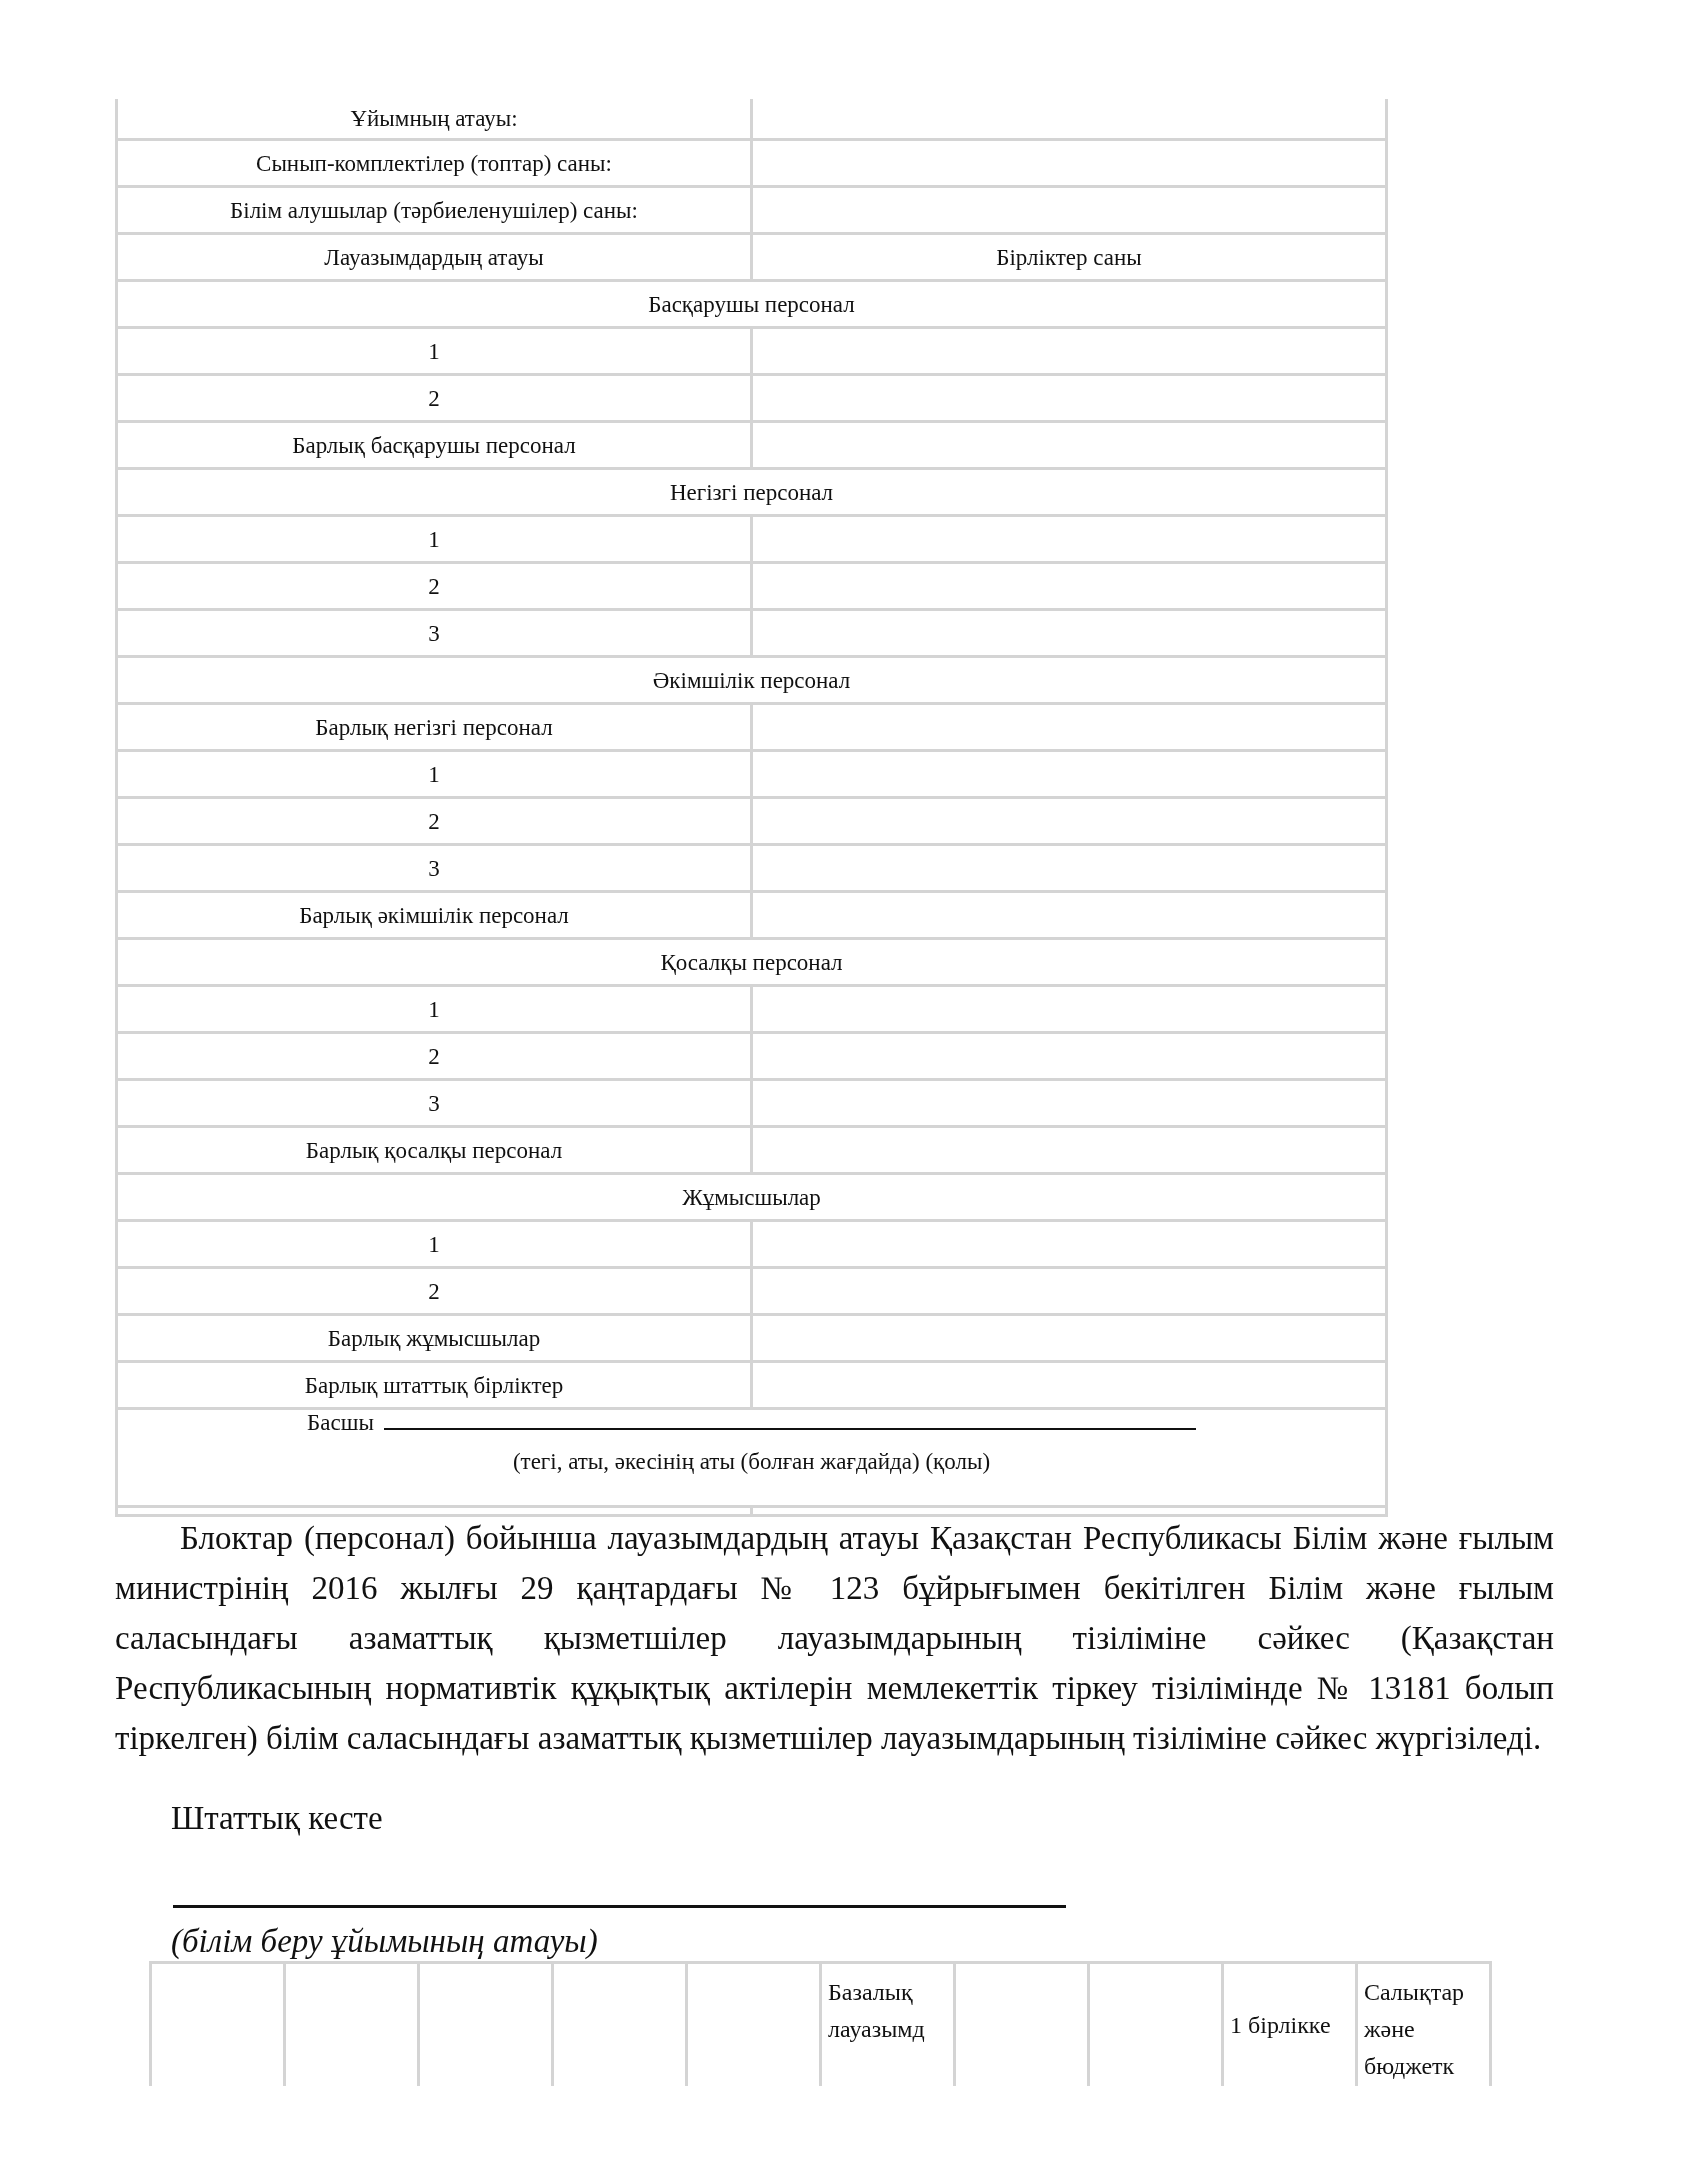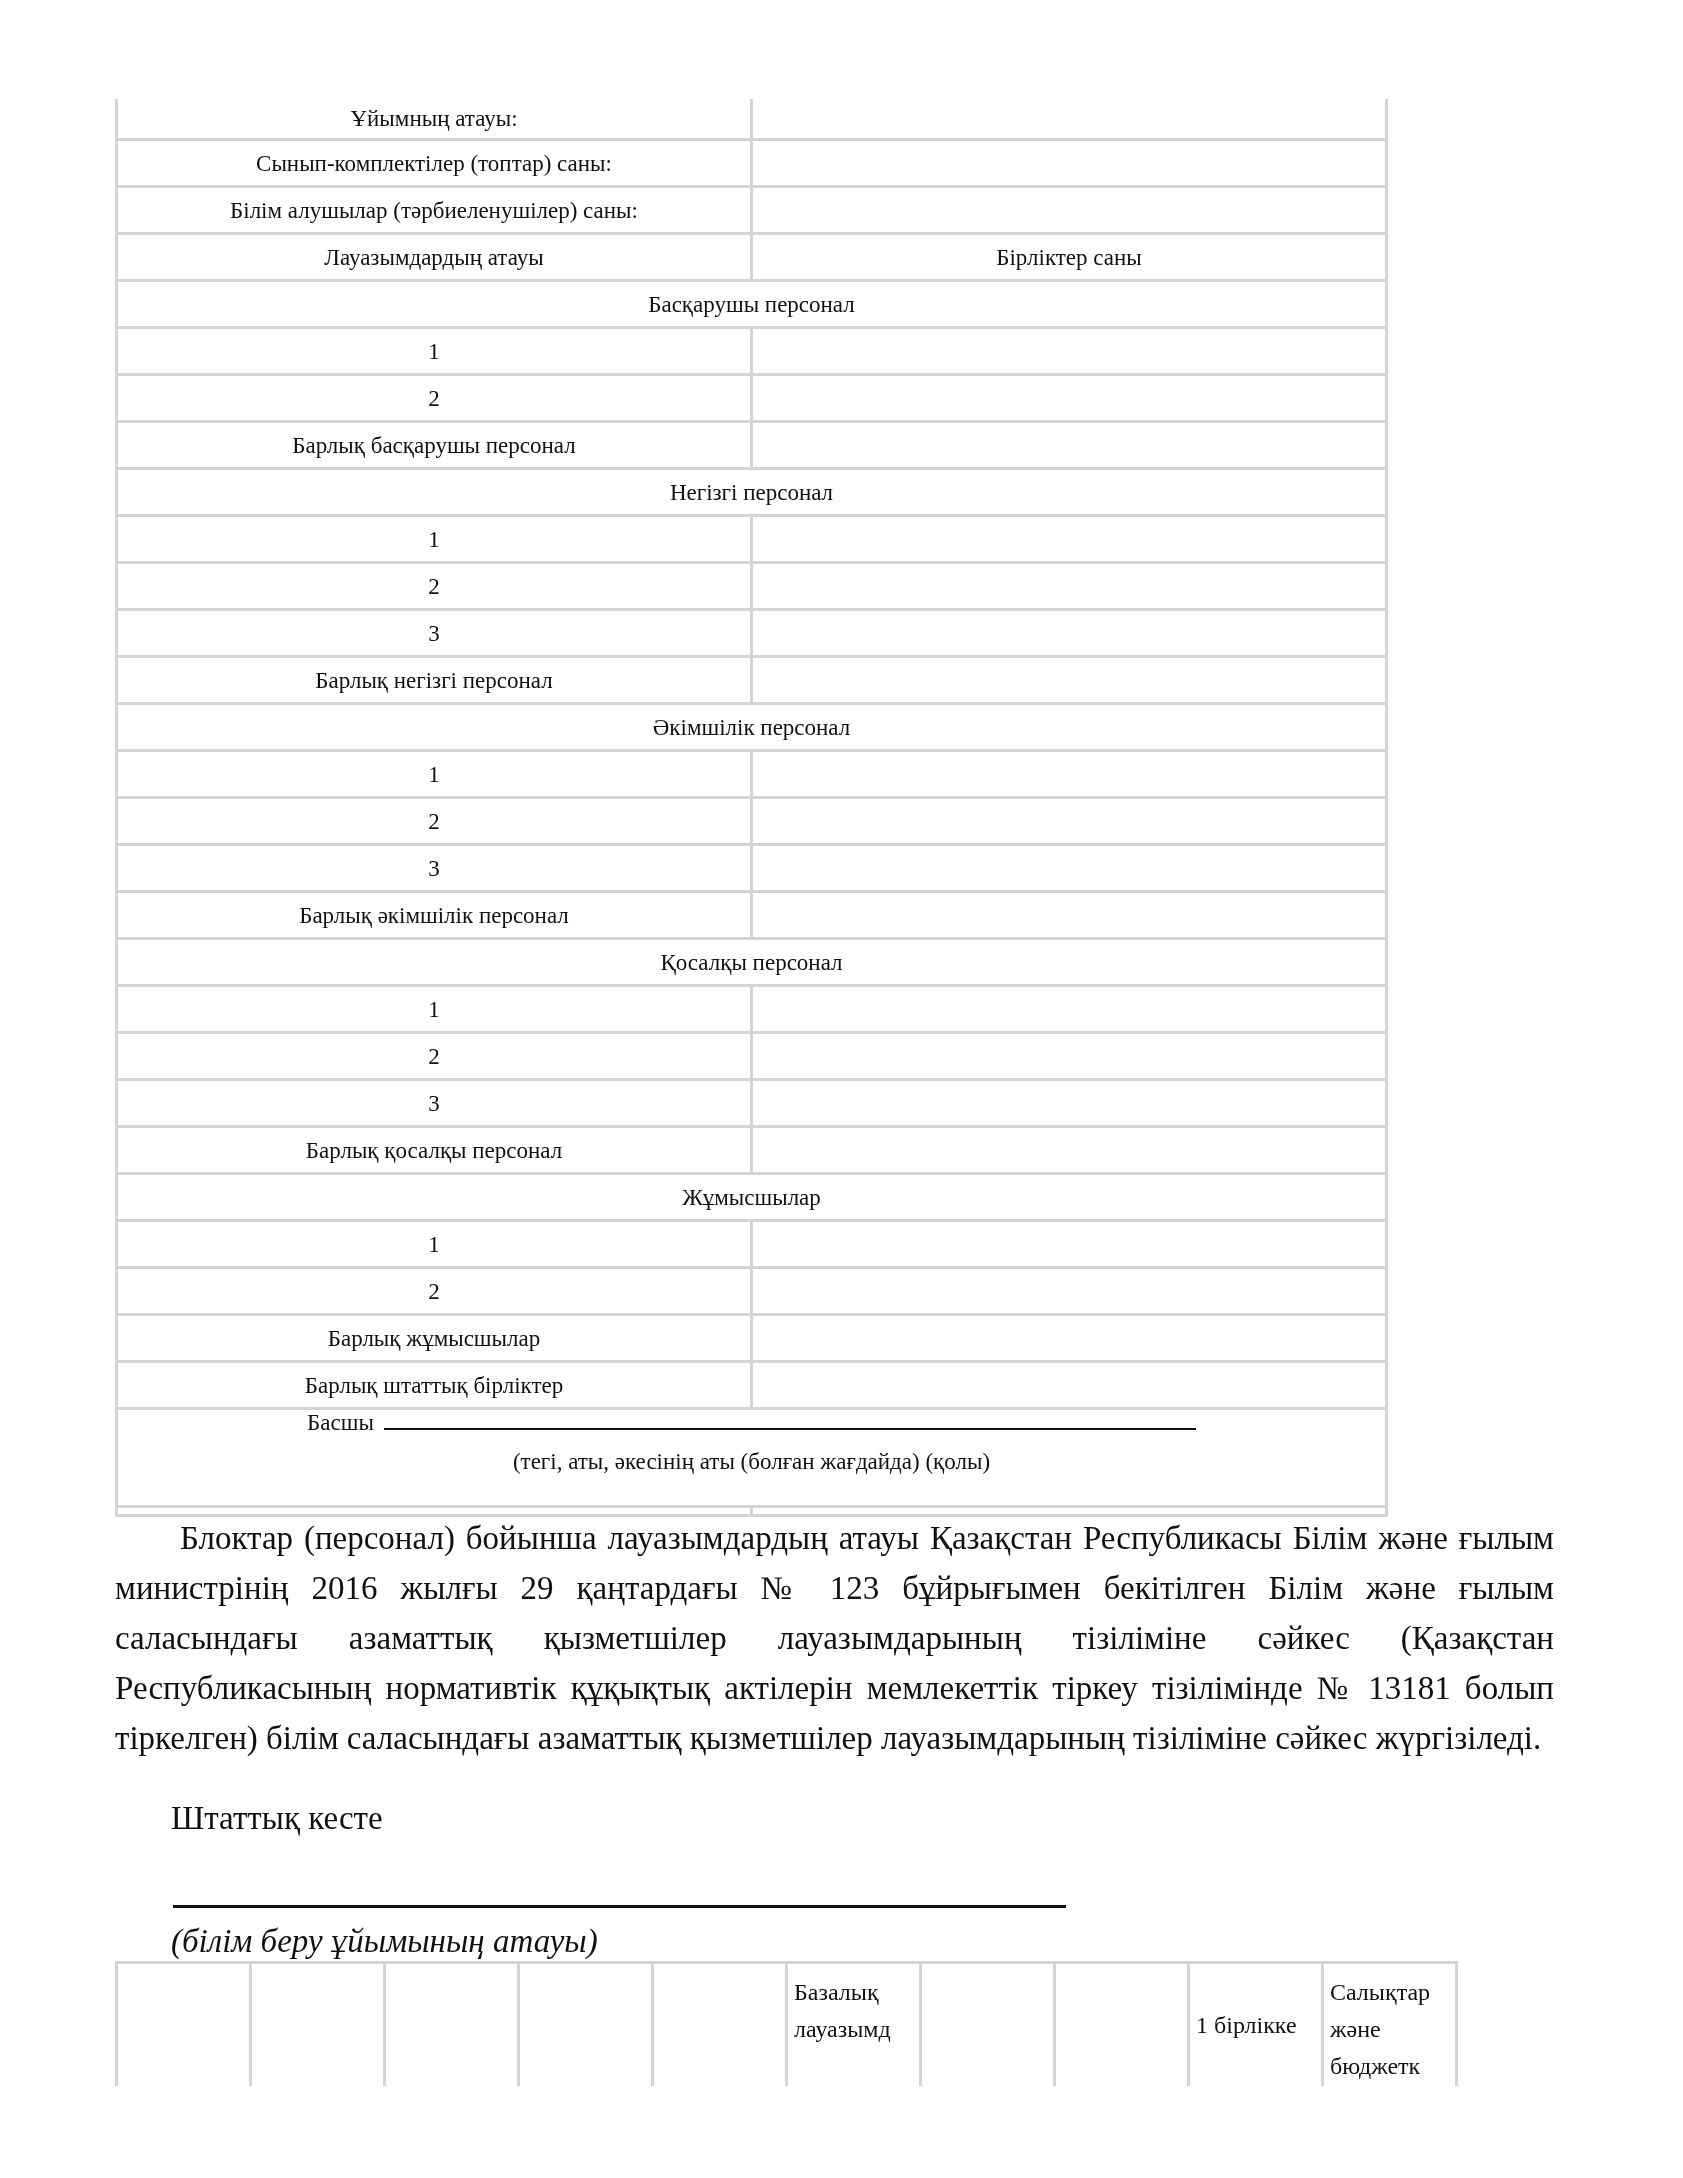--- a/index.html
+++ b/index.html
@@ -84,11 +84,11 @@
         <td></td>
       </tr>
       <tr>
+        <td colspan="2">Әкімшілік персонал</td>
+      </tr>
+      <tr>
         <td class="c1">Барлық негізгі персонал</td>
         <td></td>
-      </tr>
-      <tr>
-        <td colspan="2">Әкімшілік персонал</td>
       </tr>
       <tr>
         <td class="c1">1</td>

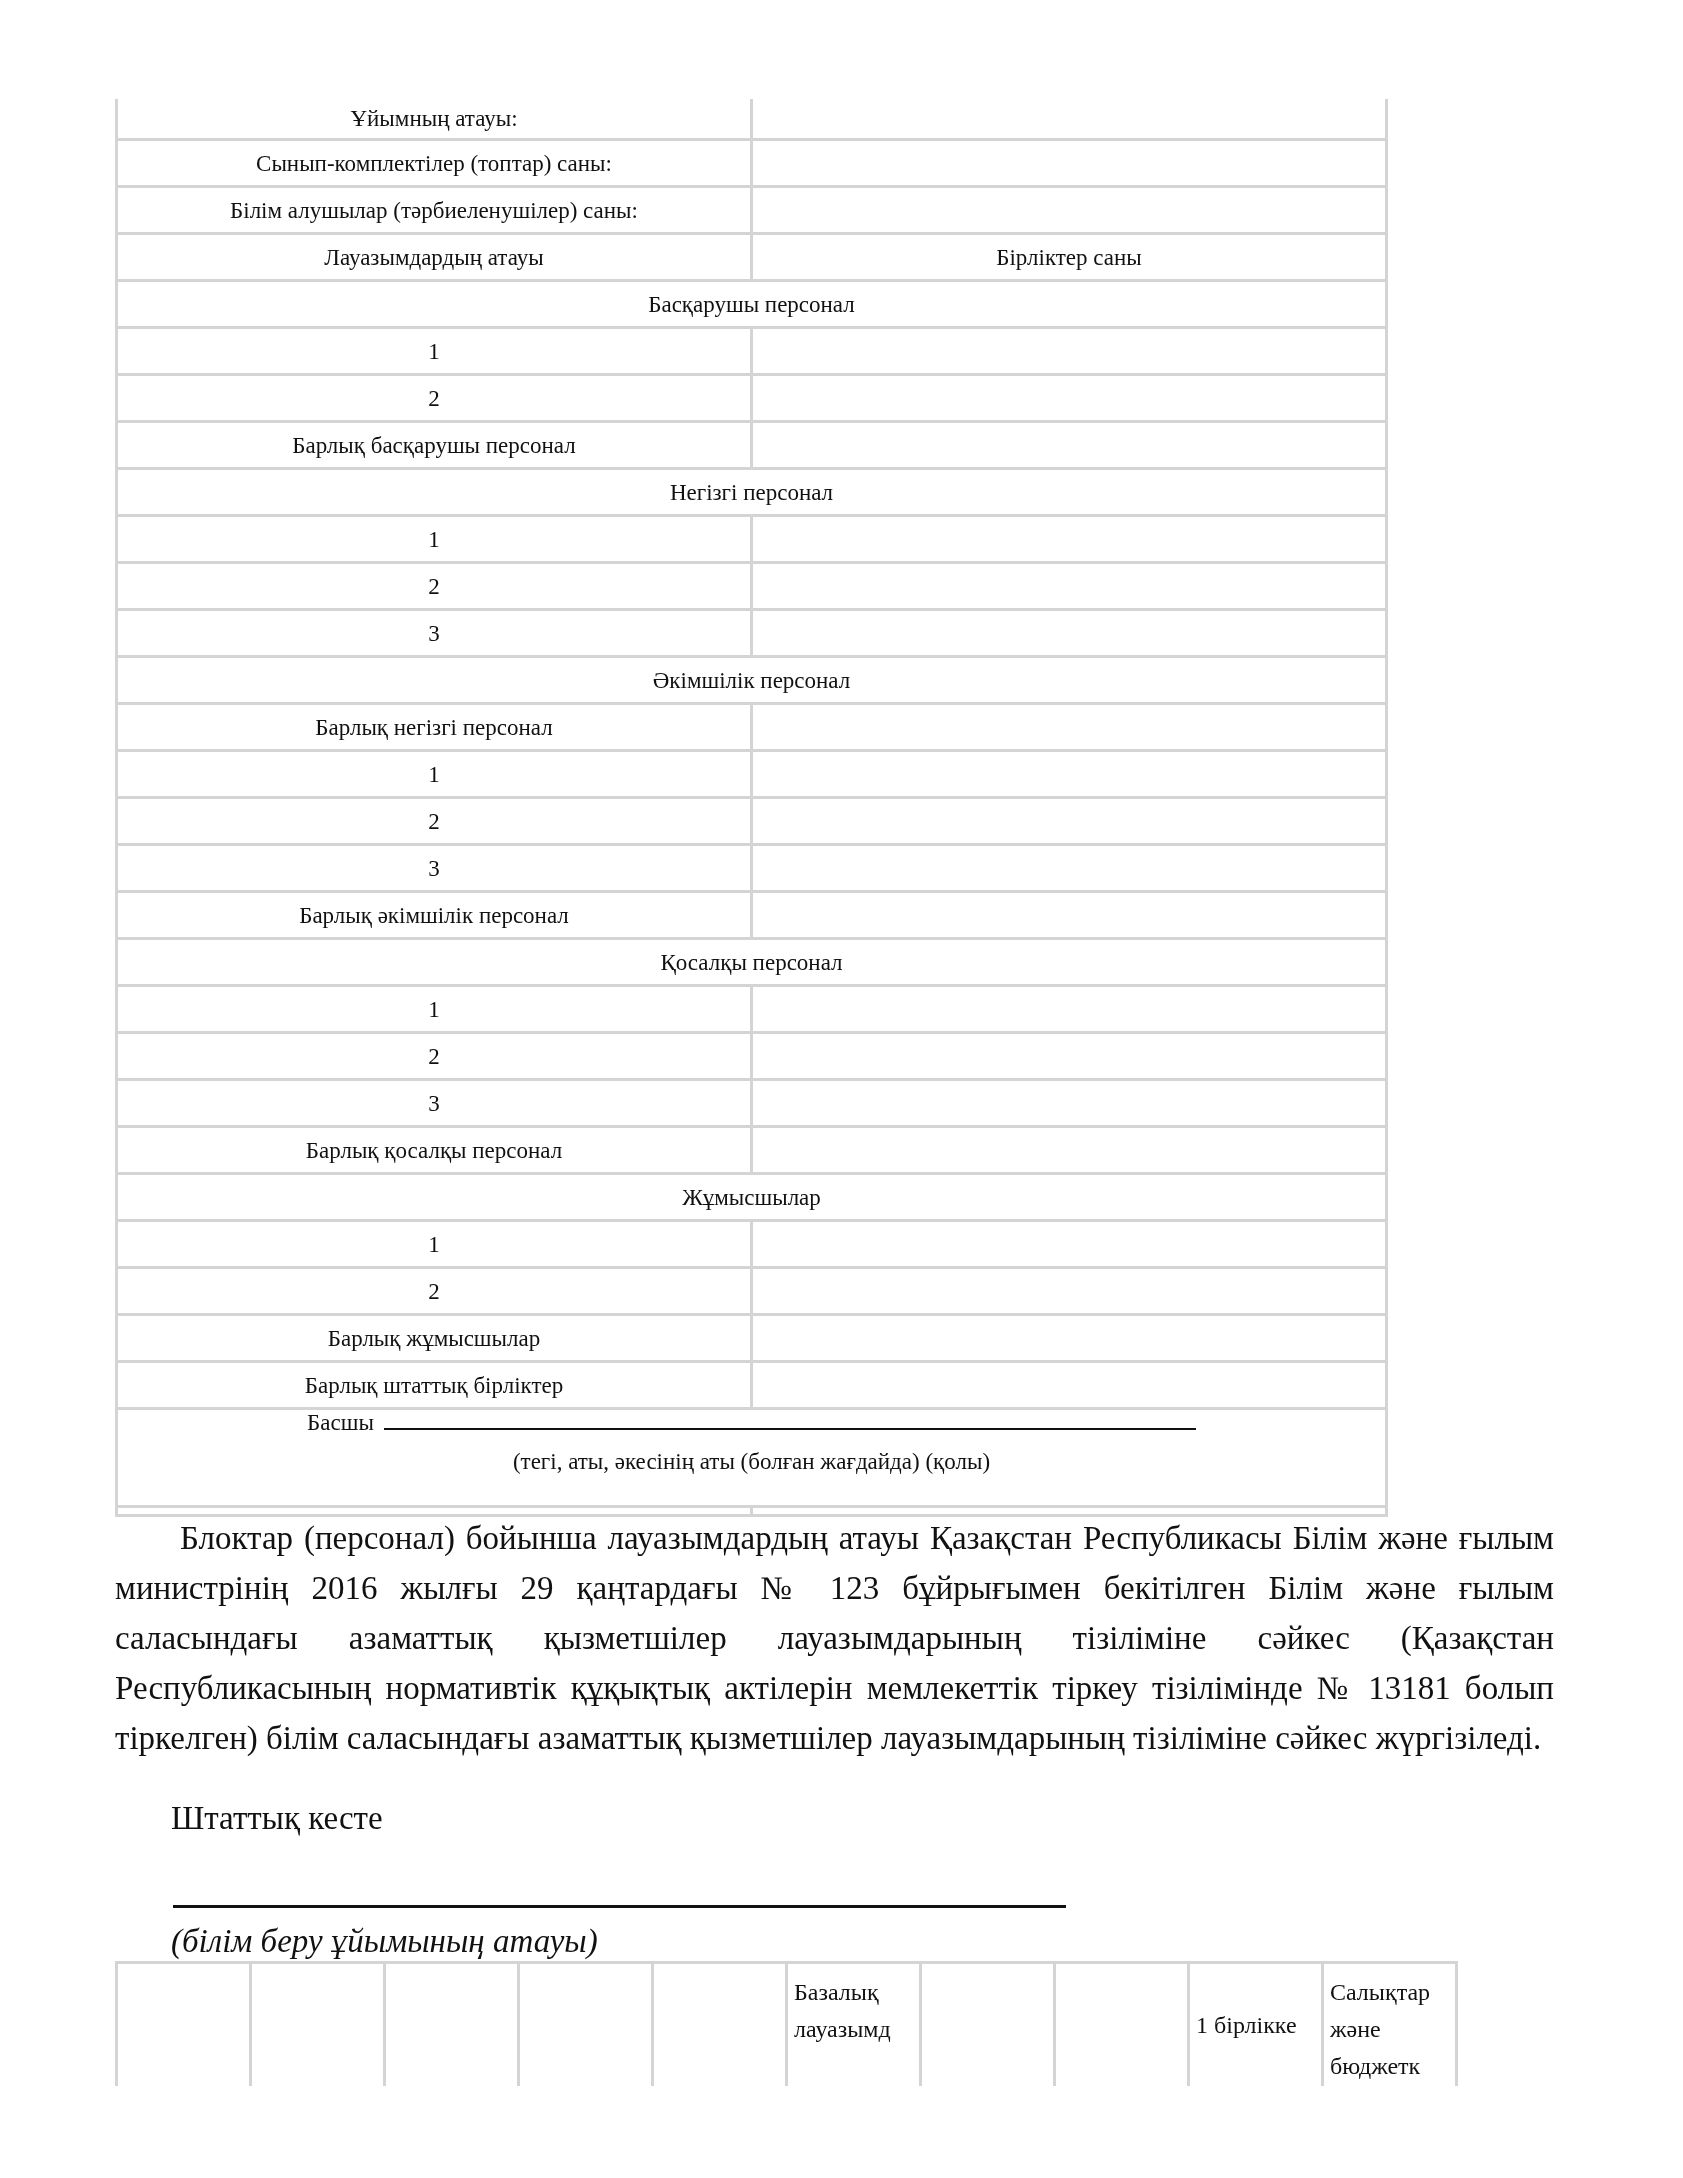--- a/index.html
+++ b/index.html
@@ -24,7 +24,7 @@
   .org-line { position: absolute; left: 173px; top: 1905px; width: 893px; height: 0; border-top: 3px solid #111; }
   .org-caption { position: absolute; left: 171px; top: 1921px; font-size: 33px; line-height: 40px; font-style: italic; }
 
-  #lower { top: 1961px; height: 118px; }
+  #lower { top: 1961px; height: 118px; margin-left: 34px; }
   #lower td { width: 121px; height: 112px; border-bottom: none; vertical-align: top; padding: 10px 4px 0 6px; font-size: 24px; line-height: 37px; white-space: normal; overflow: hidden; }
   #lower td.mid { vertical-align: middle; padding-top: 1px; }
 </style>

